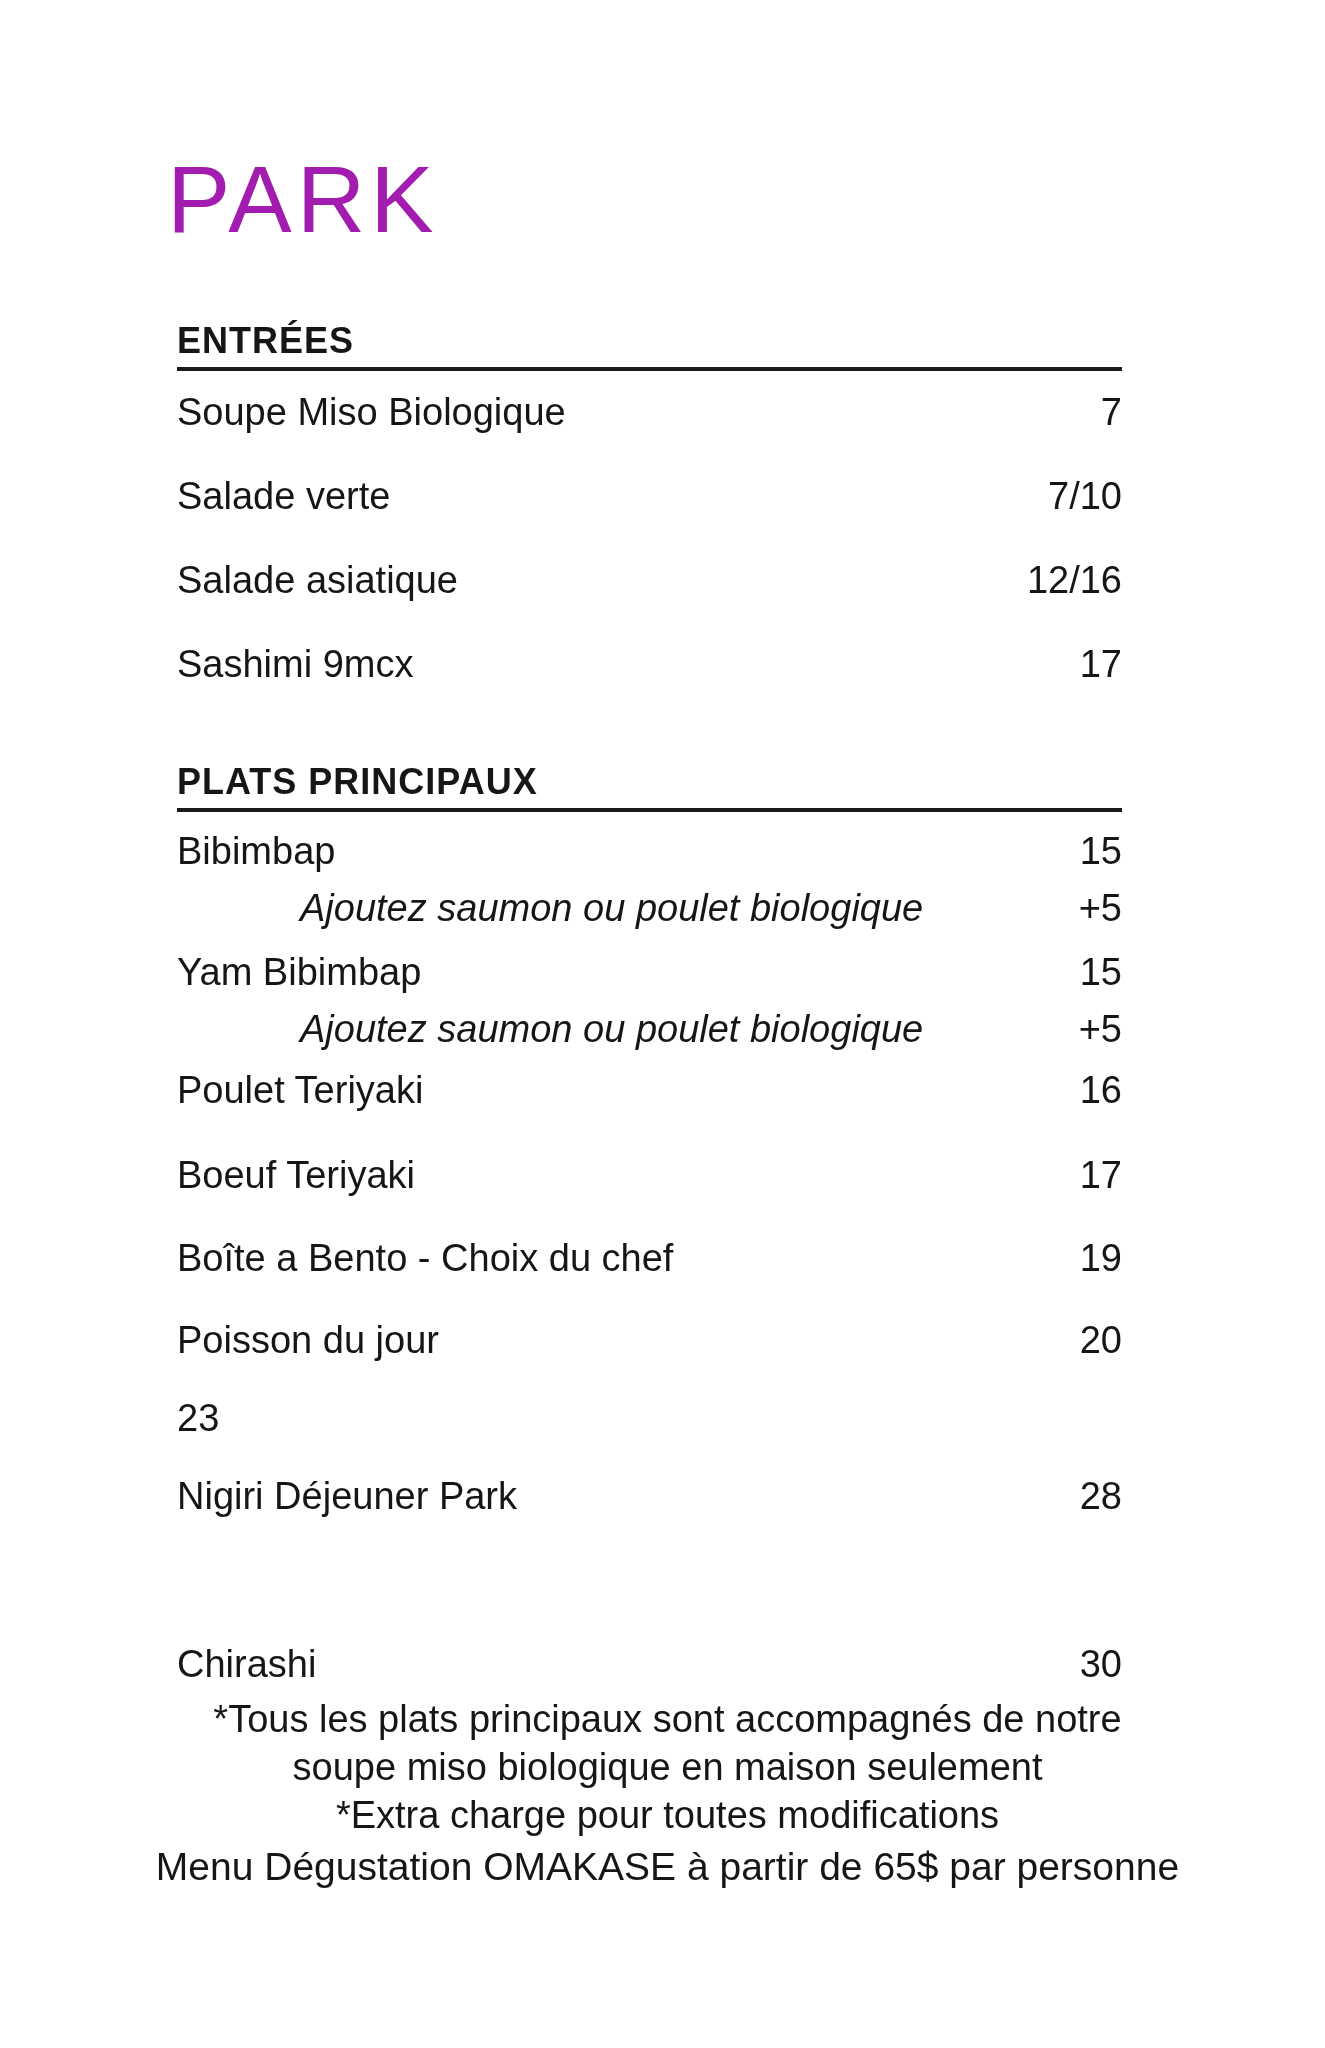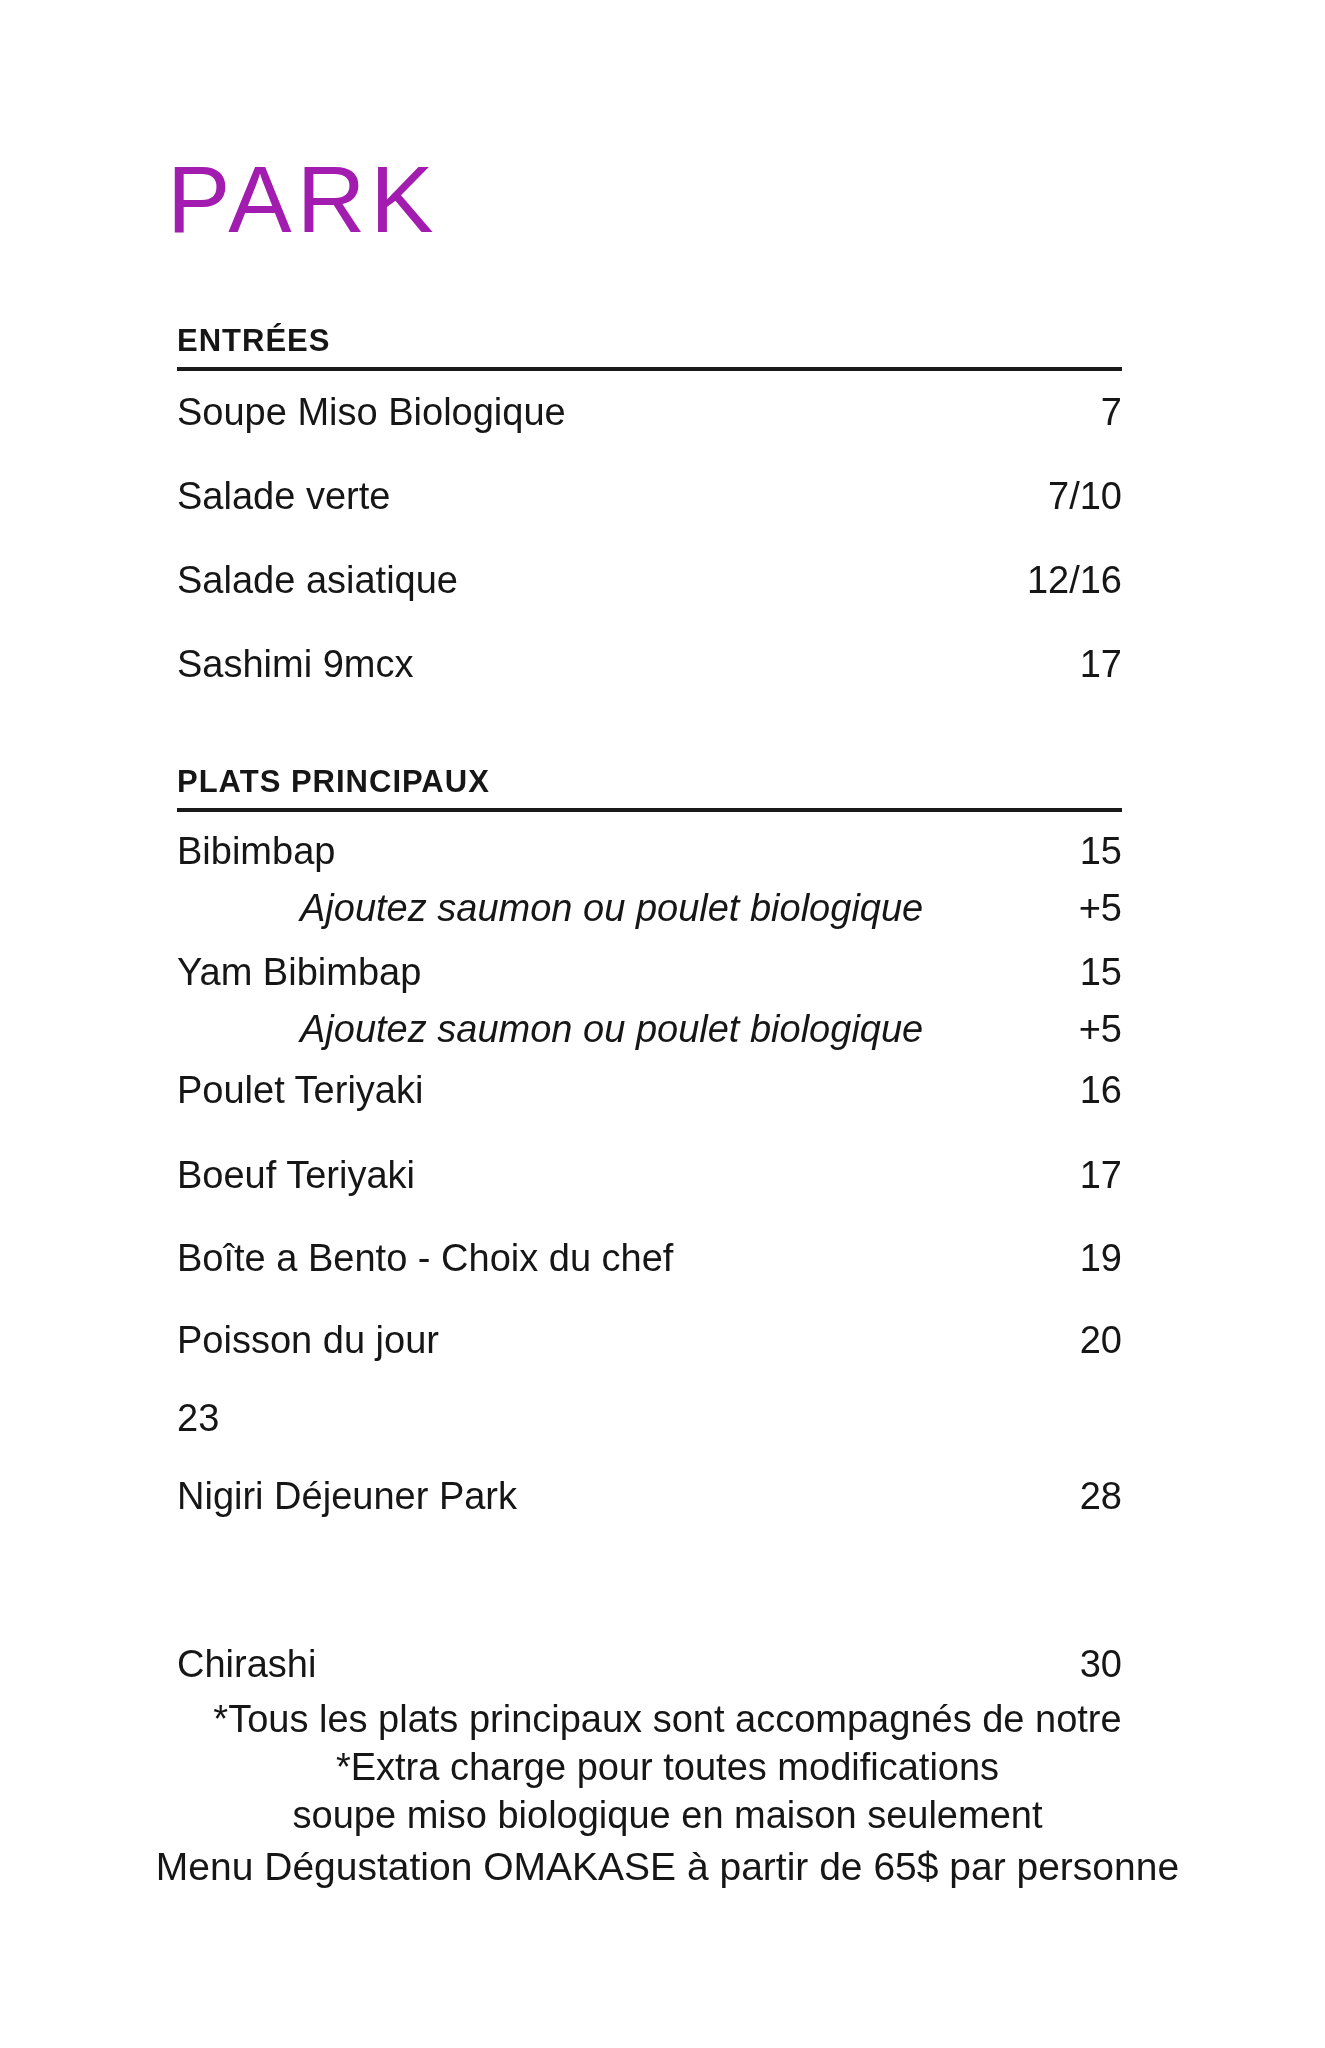--- a/index.html
+++ b/index.html
@@ -35,7 +35,7 @@
     left:0;width:100%;
     height:53px;
     line-height:53px;
-    font-size:31px;
+    font-size:36px;
     font-weight:700;
     letter-spacing:1px;
     border-bottom:4px solid #1a1a1a;

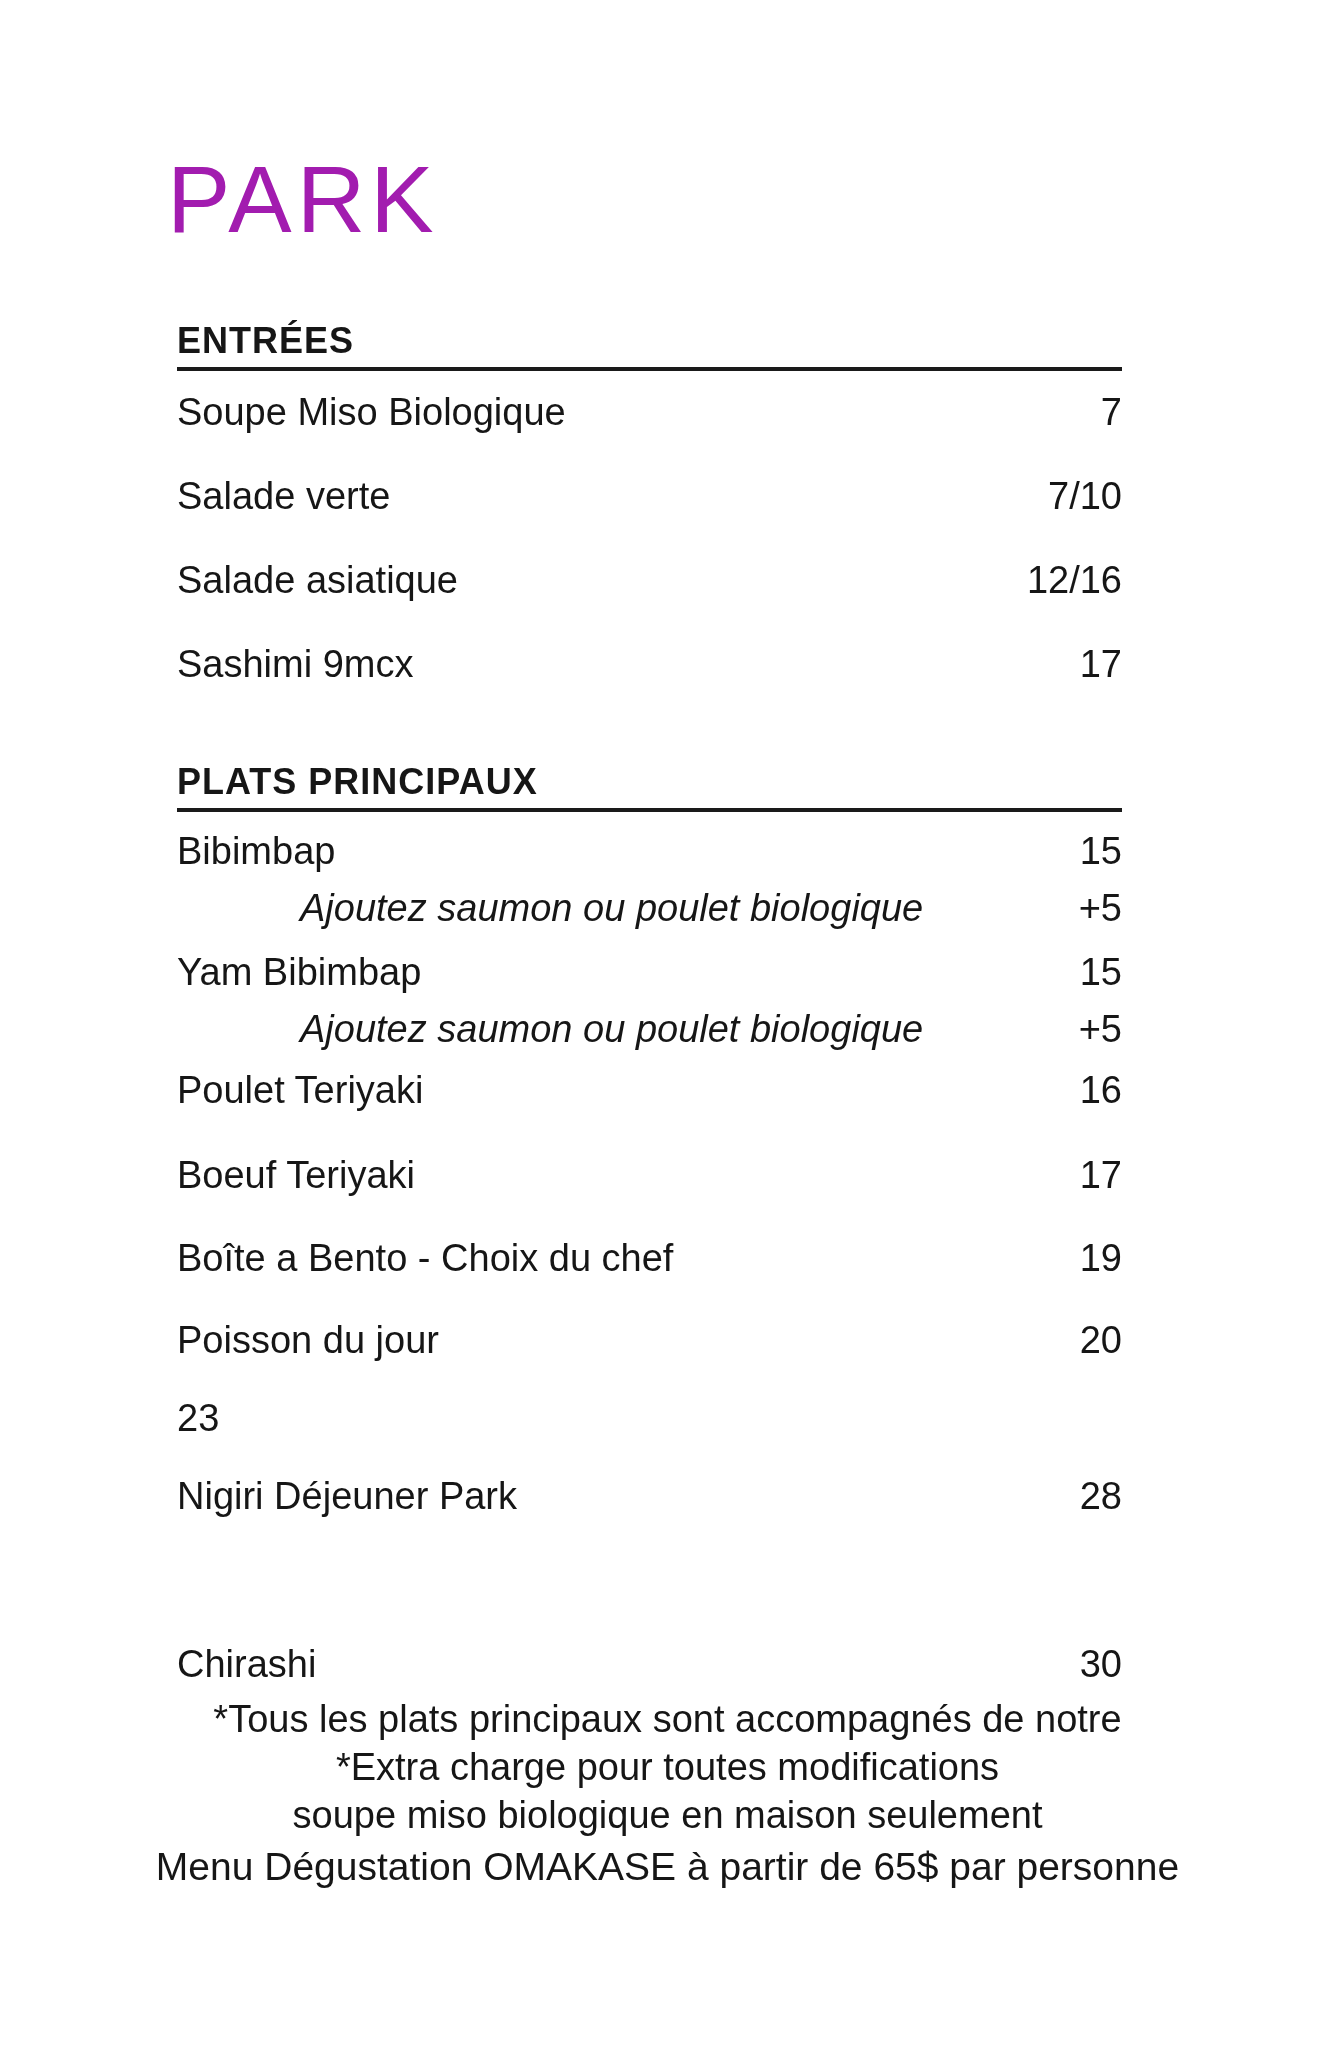--- a/index.html
+++ b/index.html
@@ -160,8 +160,8 @@
 
   <div class="notes">
     <div>*Tous les plats principaux sont accompagnés de notre</div>
+    <div>soupe miso biologique en maison seulement</div>
     <div>*Extra charge pour toutes modifications</div>
-    <div>soupe miso biologique en maison seulement</div>
   </div>
 
   <div class="tasting">Menu Dégustation OMAKASE à partir de 65$ par personne</div>

